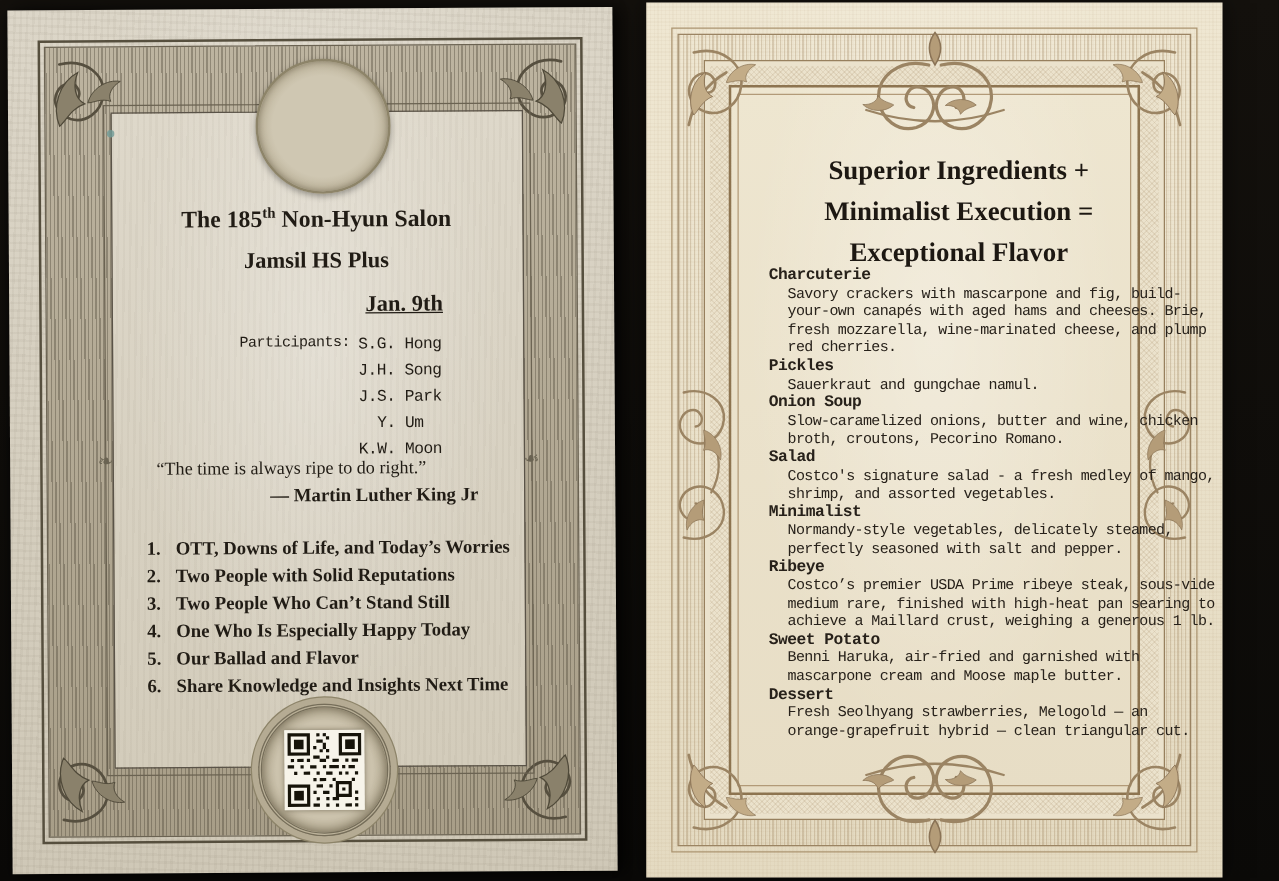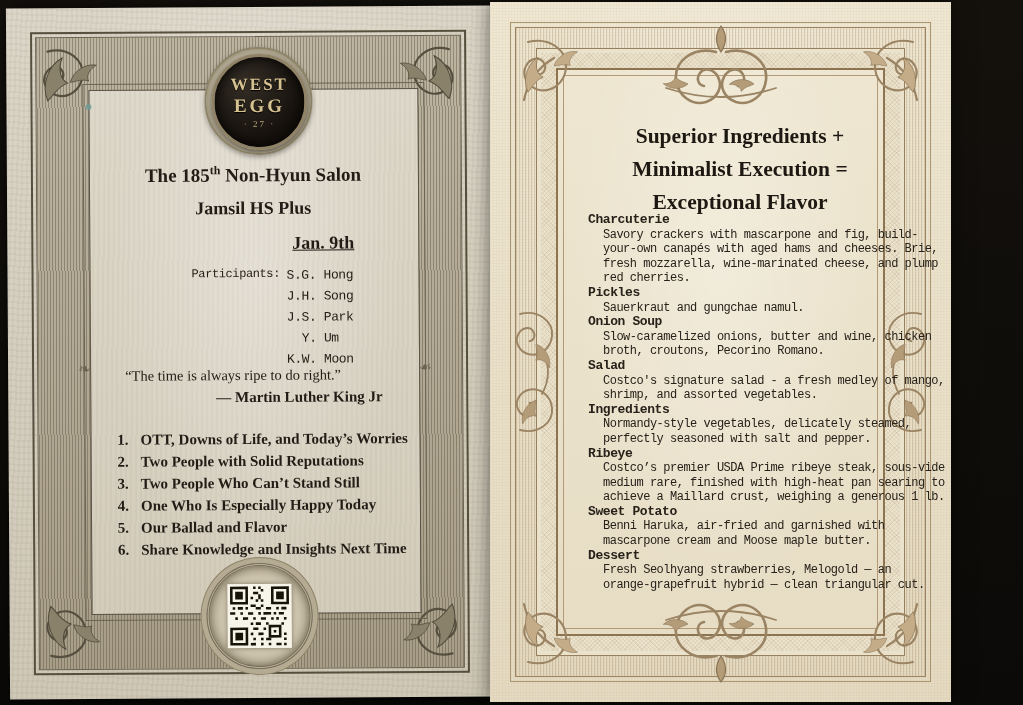--- a/index.html
+++ b/index.html
@@ -174,11 +174,6 @@
     <div class="lf-fleuron r">❧</div>
 
     <div class="badge-ring"></div>
-    <div class="badge">
-      <div class="b-west">WEST</div>
-      <div class="b-egg">EGG</div>
-      <div class="b-year">· 27 ·</div>
-    </div>
 
     <div class="lf-title"><span>The 185</span><sup>th</sup><span> Non-Hyun Salon</span></div>
     <div class="lf-subtitle">Jamsil HS Plus</div>

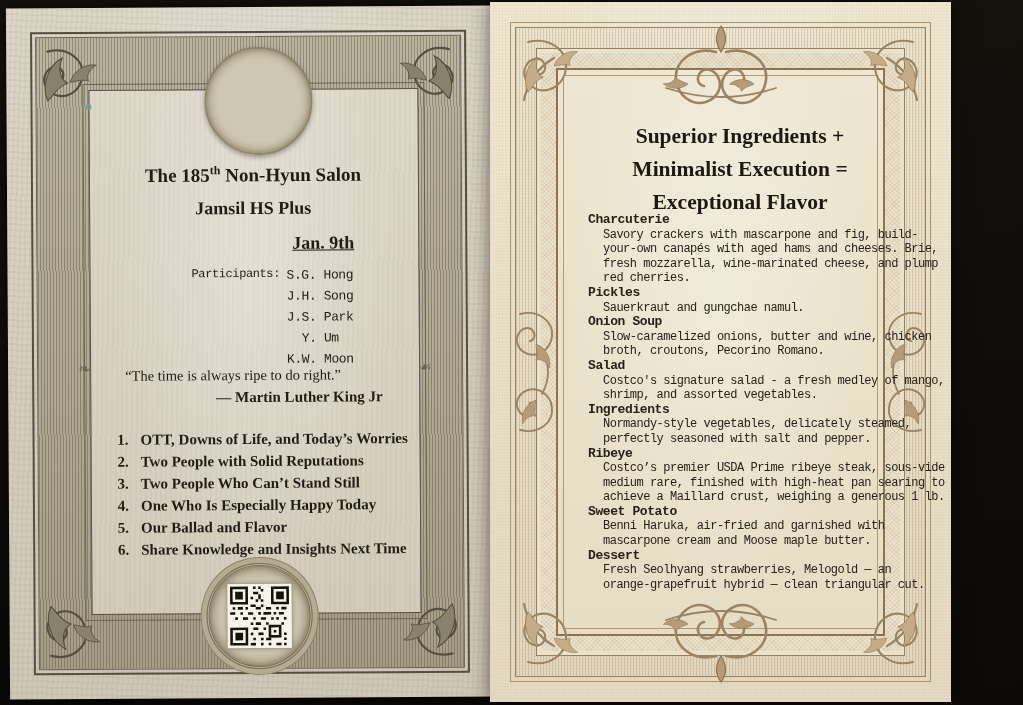--- a/index.html
+++ b/index.html
@@ -77,7 +77,7 @@
   .qr{width:64px;height:64px;background:#f7f4ea;box-shadow:0 0 4px rgba(50,40,20,.5);}
 
   
-  .card-right{position:absolute;left:490px;top:2px;width:461px;height:700px;
+  .card-right{position:absolute;left:517px;top:2px;width:461px;height:700px;
     background:
       radial-gradient(ellipse at 50% 40%, rgba(255,255,255,.30), rgba(255,255,255,0) 65%),
       repeating-linear-gradient(90deg, rgba(160,130,90,.05) 0 1px, rgba(0,0,0,0) 1px 3px),

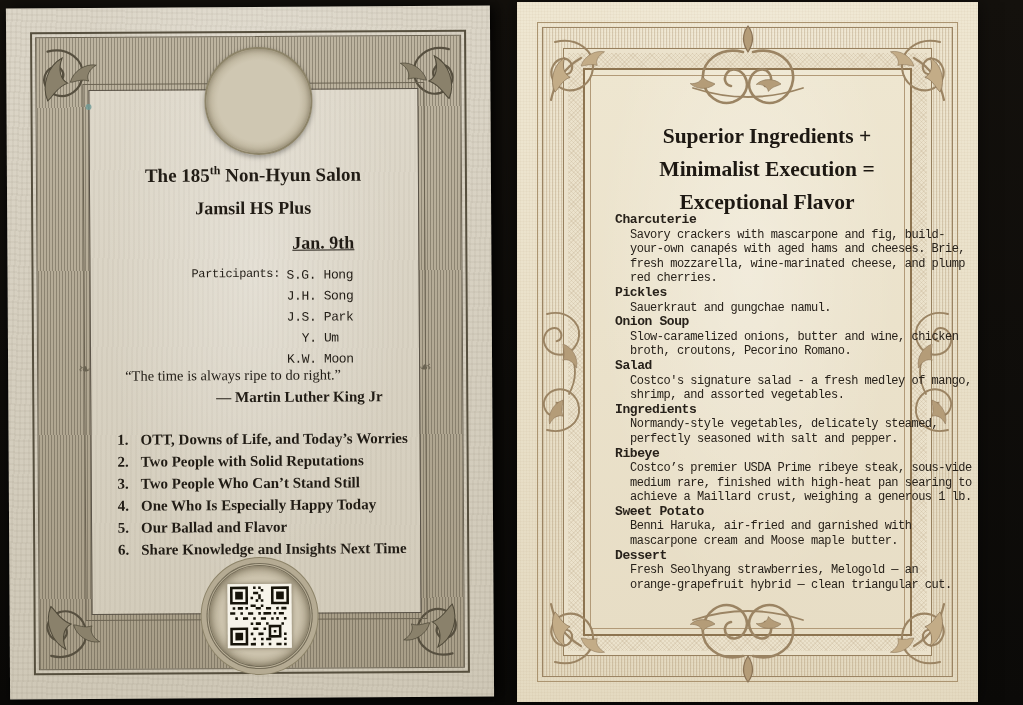--- a/index.html
+++ b/index.html
@@ -362,7 +362,7 @@
       <div class="m-l">Costco's signature salad - a fresh medley of mango,</div>
       <div class="m-l">shrimp, and assorted vegetables.</div>
 
-      <div class="m-h">Ingredients</div>
+      <div class="m-h">Minimalist</div>
       <div class="m-l">Normandy-style vegetables, delicately steamed,</div>
       <div class="m-l">perfectly seasoned with salt and pepper.</div>
 

